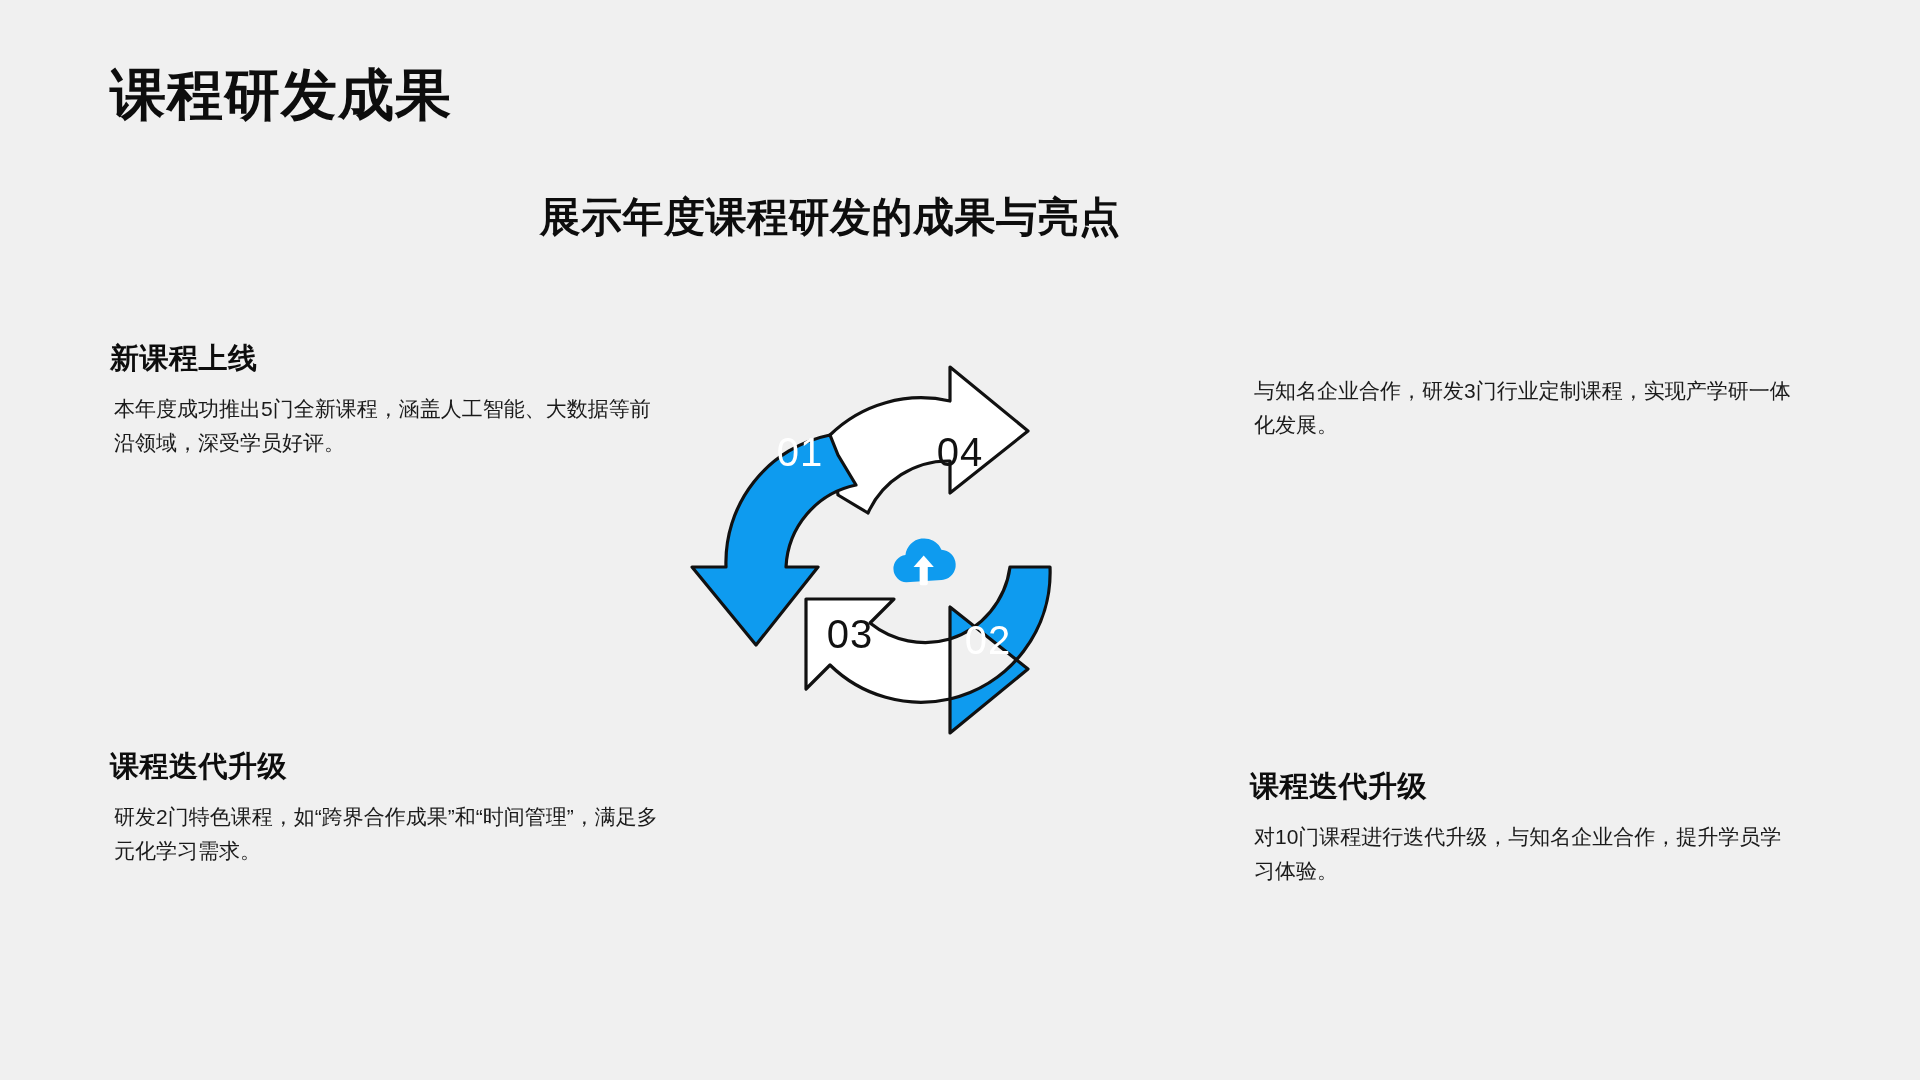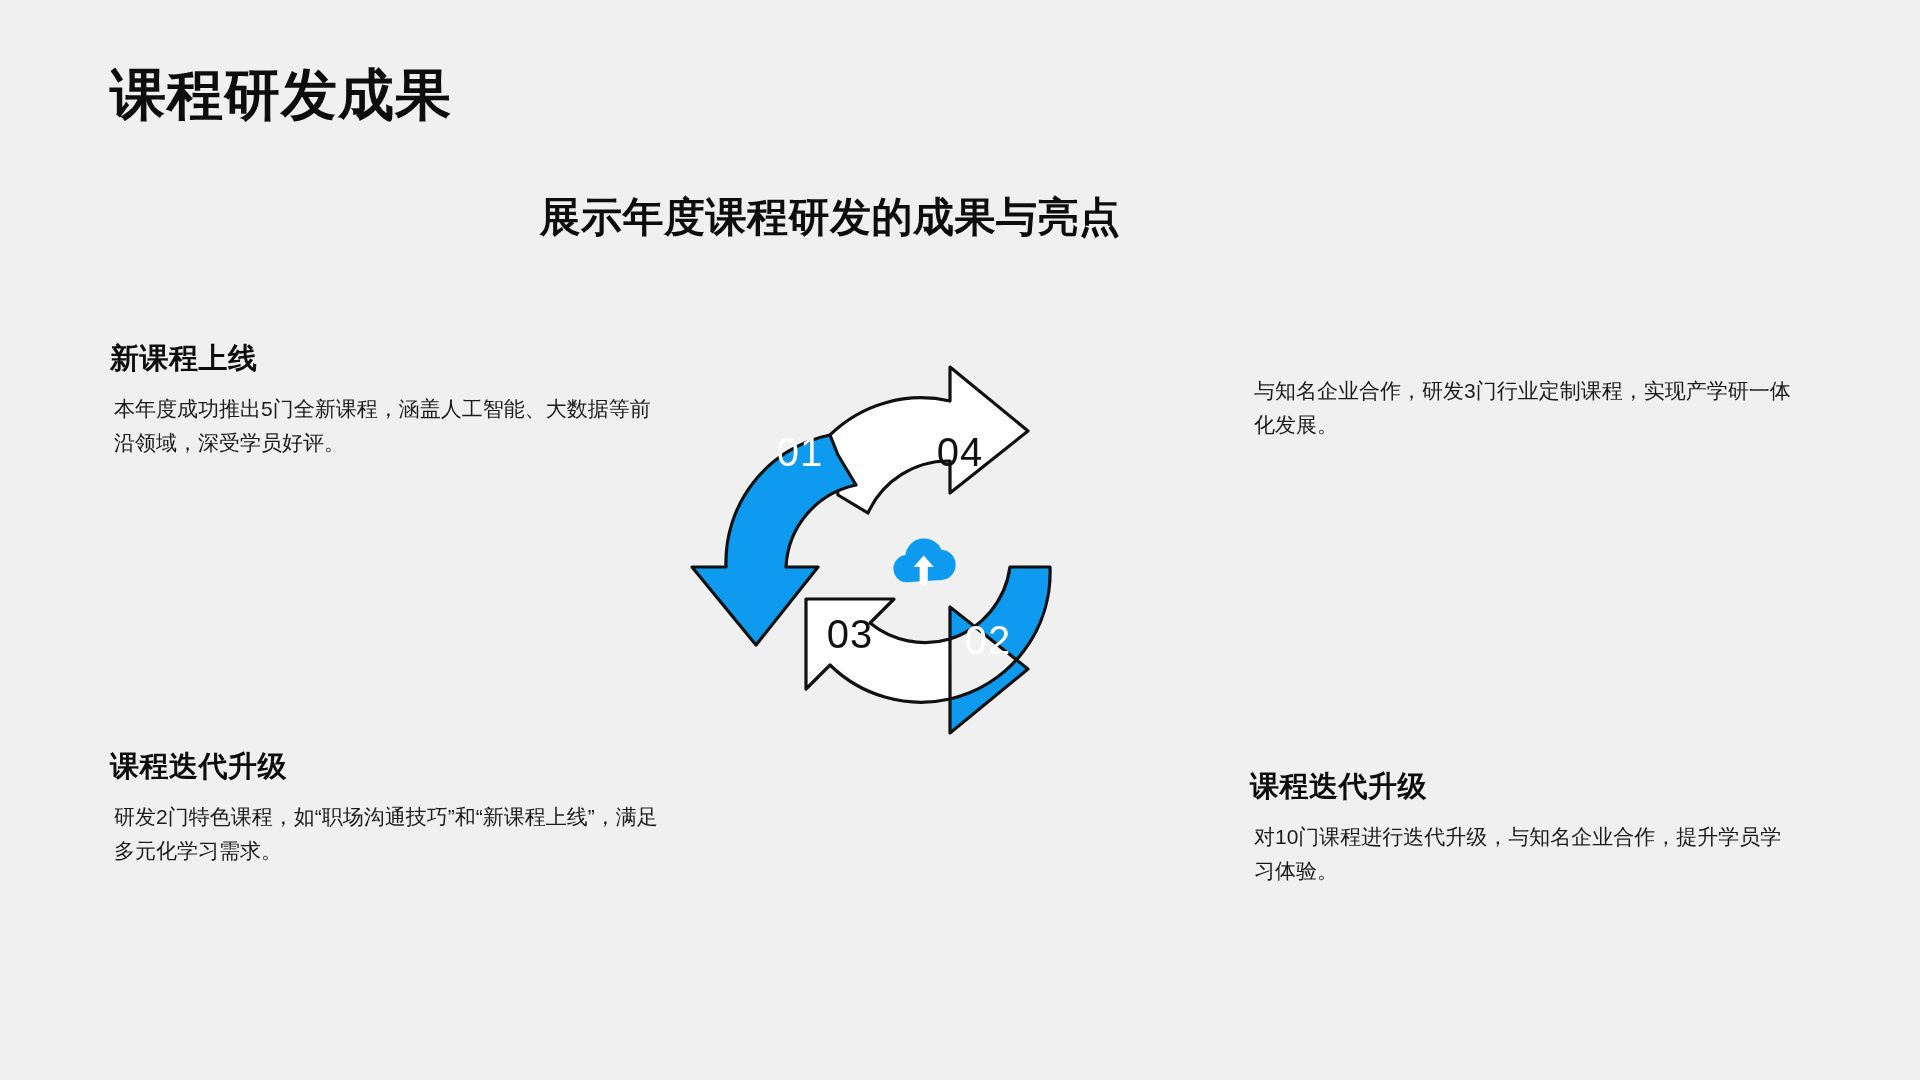--- a/index.html
+++ b/index.html
@@ -120,7 +120,7 @@
 
   <div class="block left block-bot-left">
     <div class="block-heading">课程迭代升级</div>
-    <div class="block-body">研发2门特色课程，如“职场沟通技巧”和“新课程上线”，满足多元化学习需求。</div>
+    <div class="block-body">研发2门特色课程，如“跨界合作成果”和“时间管理”，满足多元化学习需求。</div>
   </div>
 
   <div class="block right block-bot-right">

